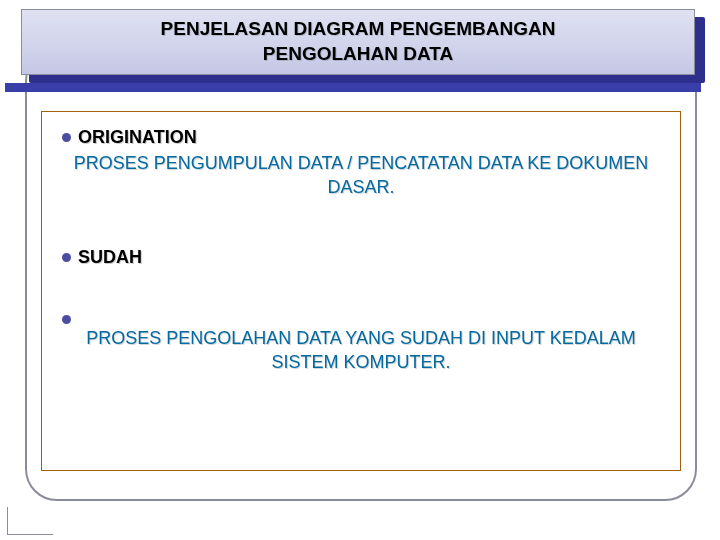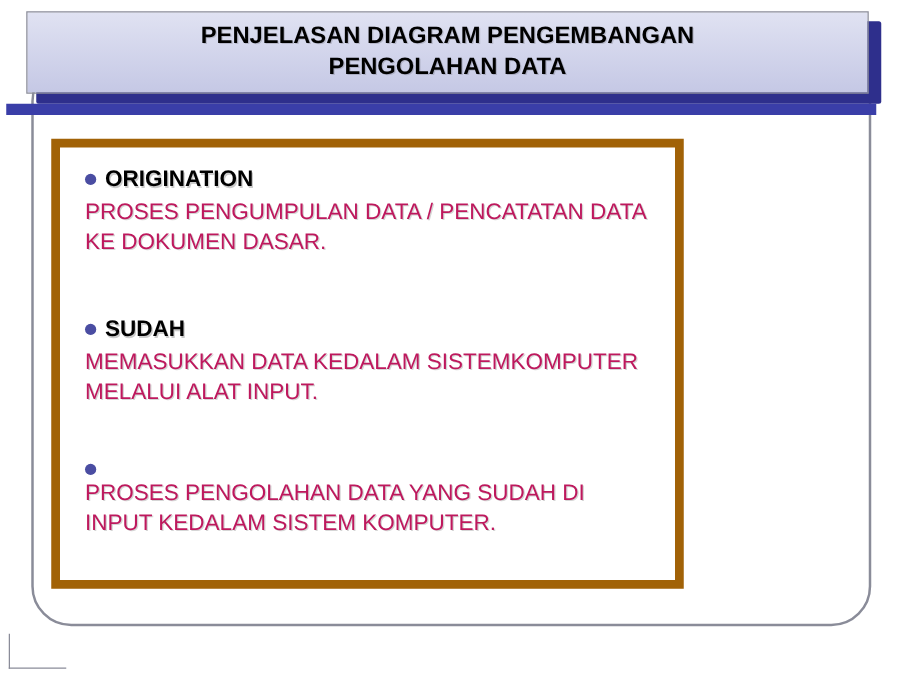--- a/index.html
+++ b/index.html
@@ -74,11 +74,12 @@
       position: absolute;
       top: 110px;
       left: 40px;
-      width: 506px;
+      width: 640px;
       height: 360px;
-      border: 7px solid #a16207;
+      border: 1px solid #a16207;
       background: #ffffff;
       padding: 12px 18px;
+      text-align: center;
     }
     .item {
       margin-bottom: 42px;

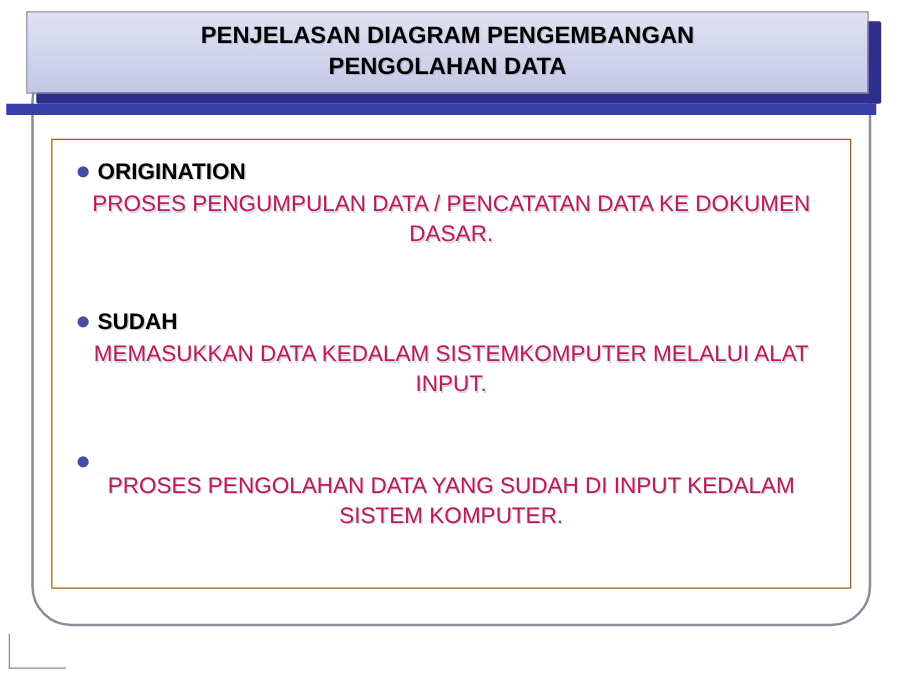--- a/index.html
+++ b/index.html
@@ -105,7 +105,7 @@
     }
     .body-text {
       font-size: 18px;
-      color: #be185d;
+      color: #0369a1;
       line-height: 1.35;
       text-shadow: 1px 1px 0 #d5d5d5;
     }

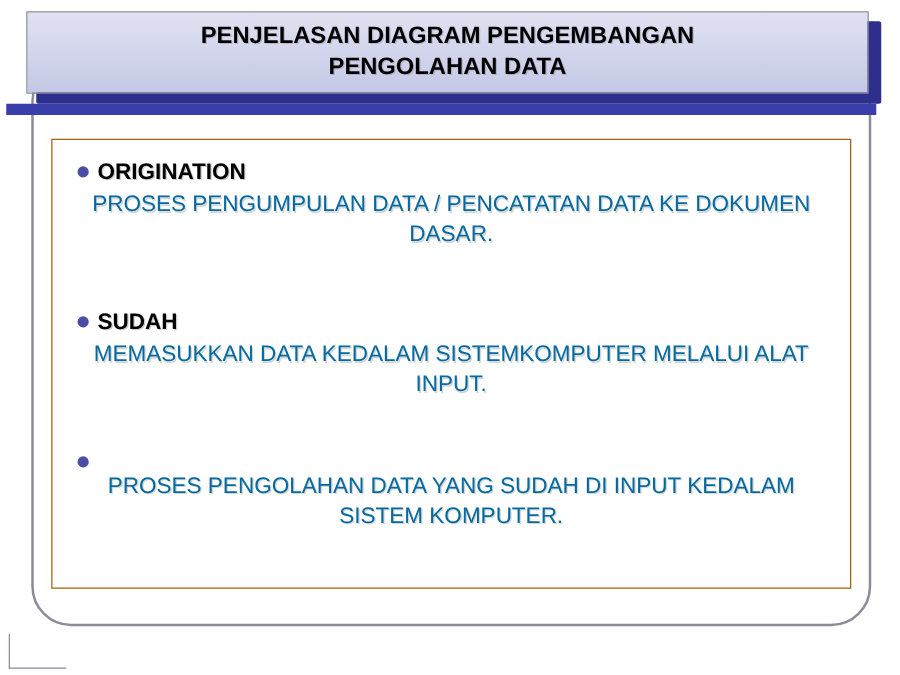--- a/index.html
+++ b/index.html
@@ -151,7 +151,6 @@
         <span class="bullet"></span>
         <span class="head-text">SUDAH</span>
       </div>
-      <div class="body-text">MEMASUKKAN DATA KEDALAM SISTEMKOMPUTER MELALUI ALAT INPUT.</div>
     </div>
 
     <div class="item">

